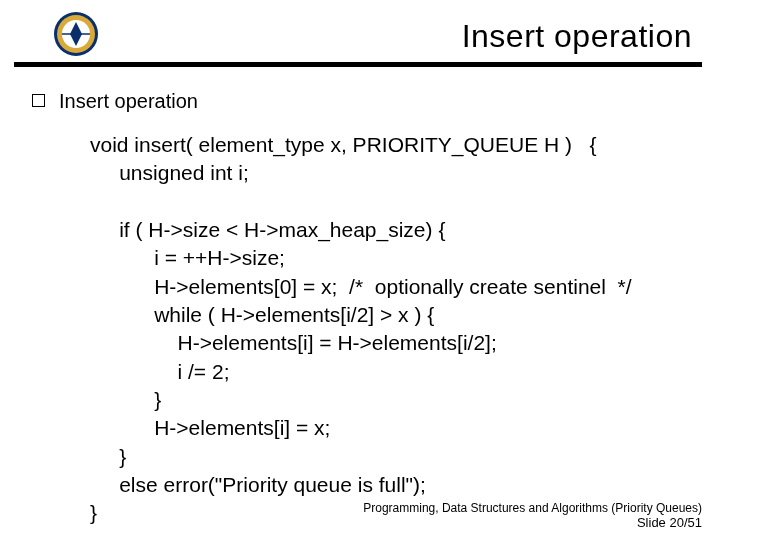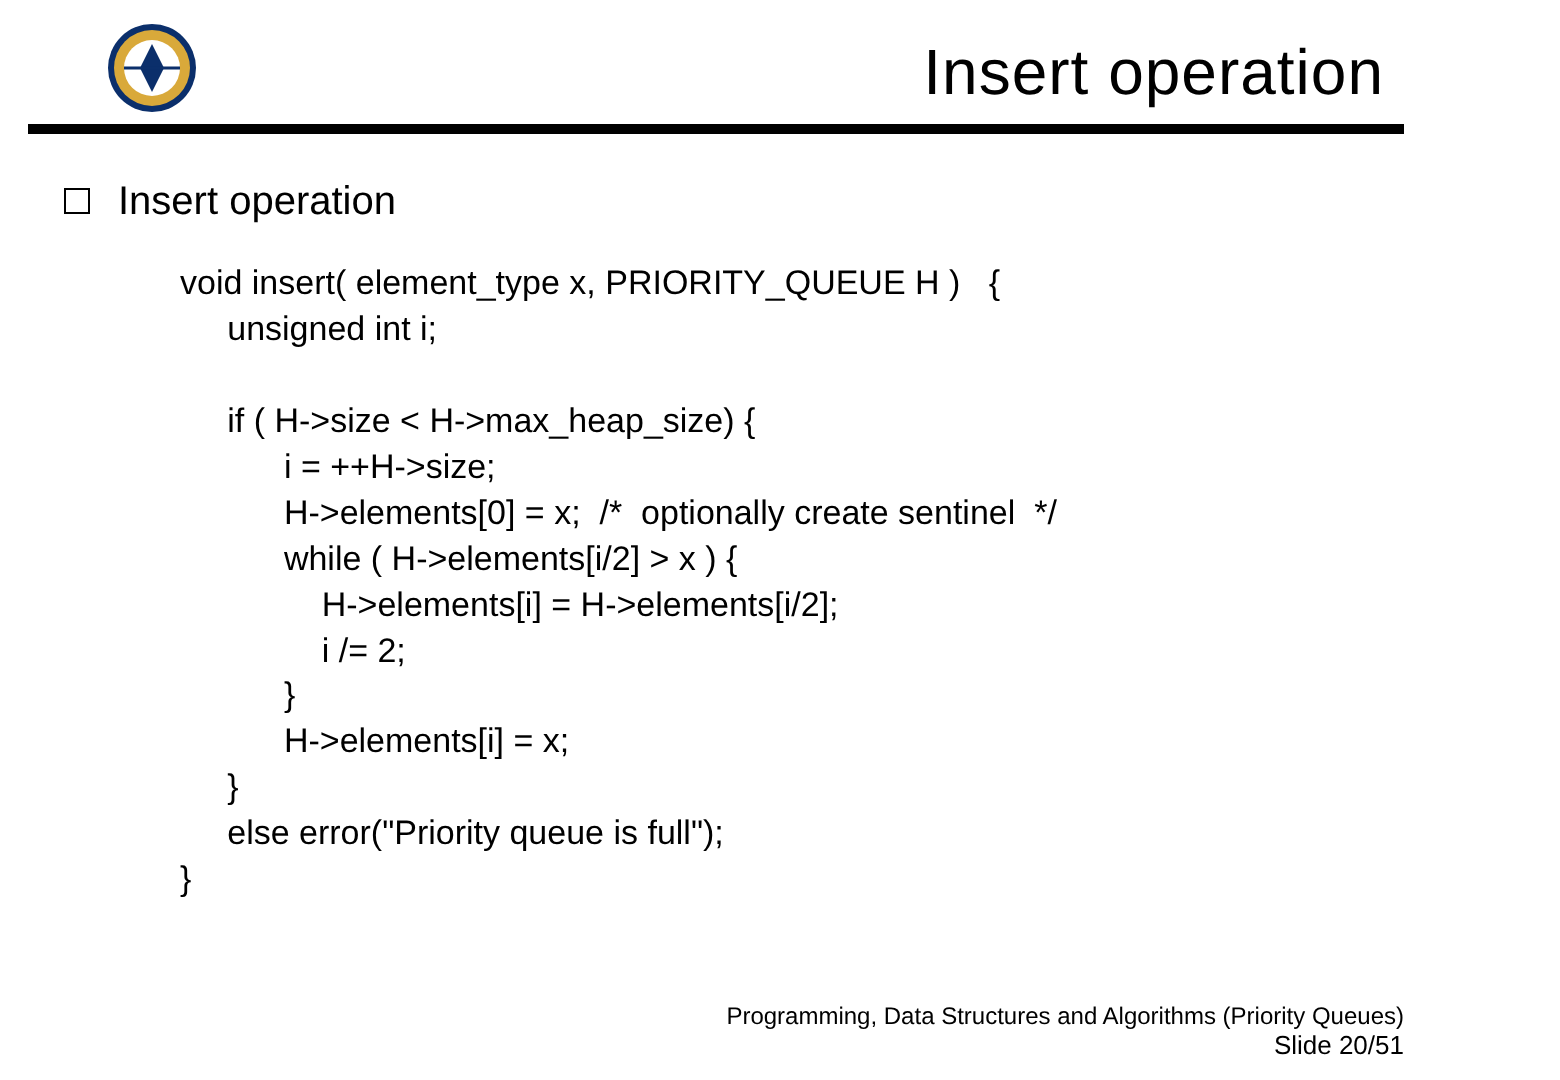--- a/index.html
+++ b/index.html
@@ -13,7 +13,7 @@
   .bullet-row { display: flex; align-items: flex-start; gap: 14px; margin-bottom: 18px; }
   .bullet-box { width: 13px; height: 13px; border: 1.5px solid #000; flex: 0 0 auto; margin-top: 4px; }
   .bullet-text { font-size: 20px; }
-  .code { margin-left: 58px; font-size: 17px; line-height: 1.35; font-family: Arial, Helvetica, sans-serif; white-space: pre; }
+  .code { margin-left: 58px; font-size: 21px; line-height: 1.35; font-family: Arial, Helvetica, sans-serif; white-space: pre; }
   .footer { position: absolute; left: 24px; right: 14px; bottom: 10px; display: flex; justify-content: center; align-items: flex-end; font-size: 12px; flex-direction: column; }
   .footer .pageno { font-size: 13px; }
 </style>

